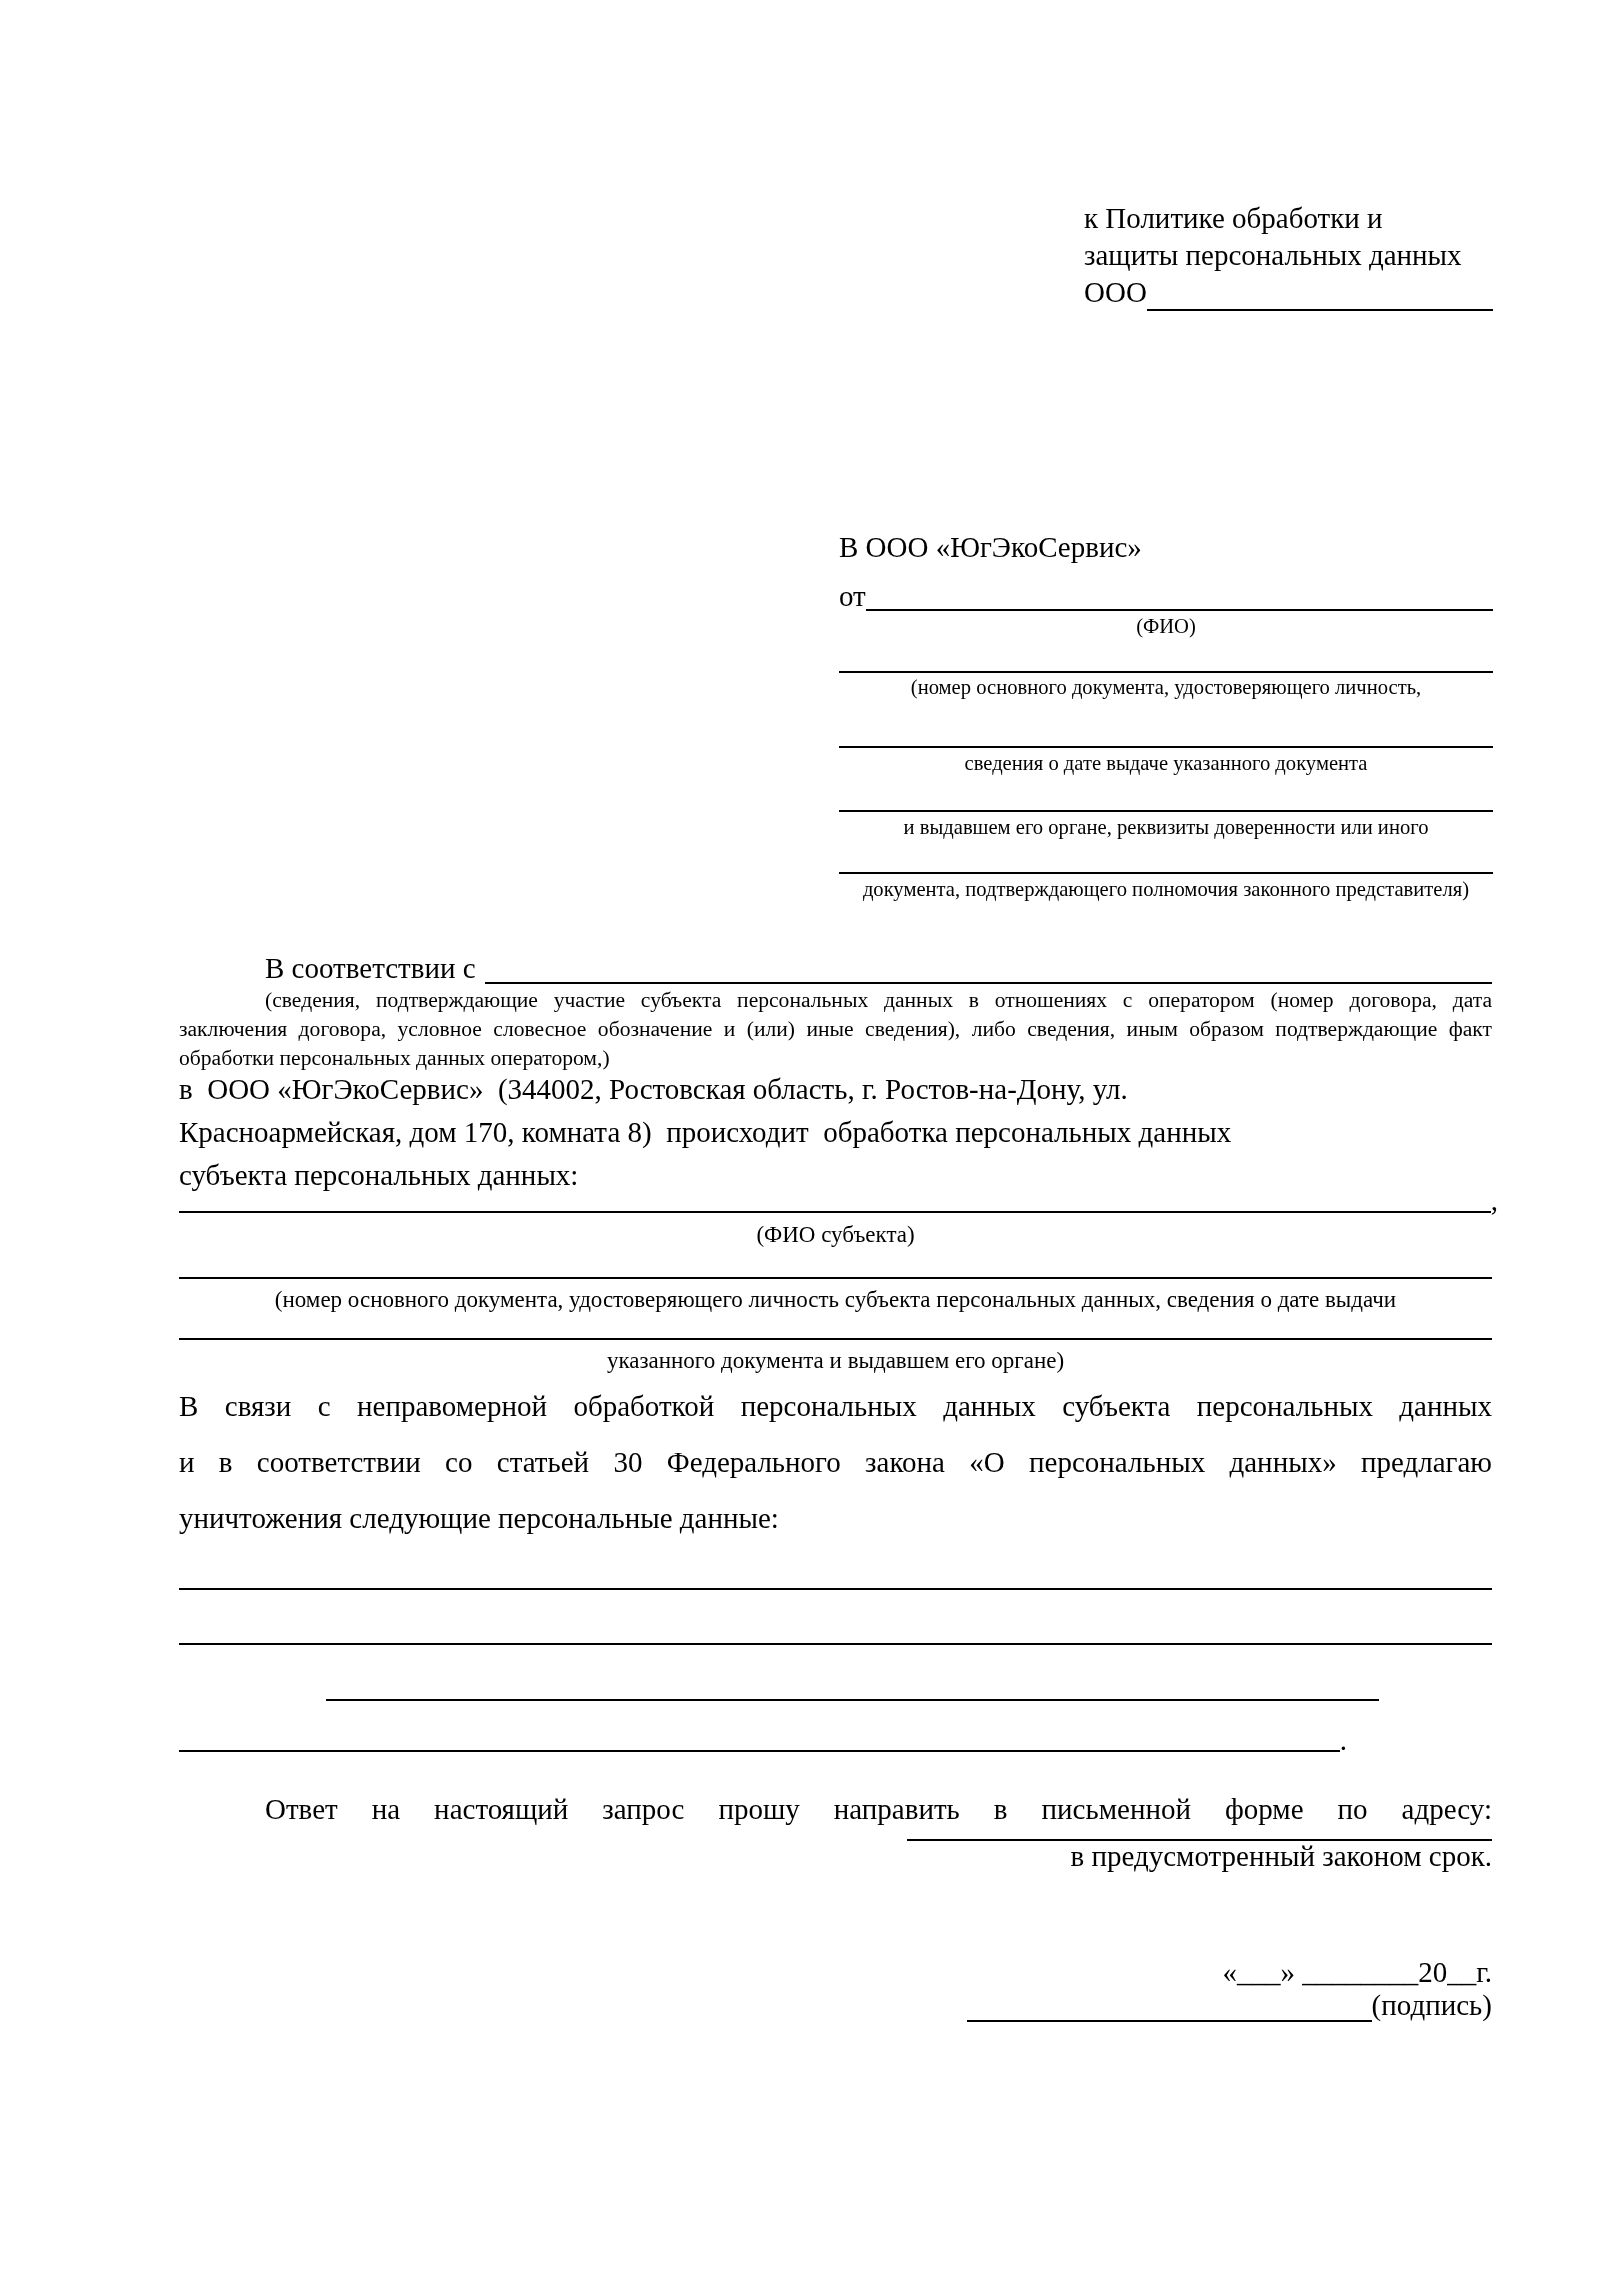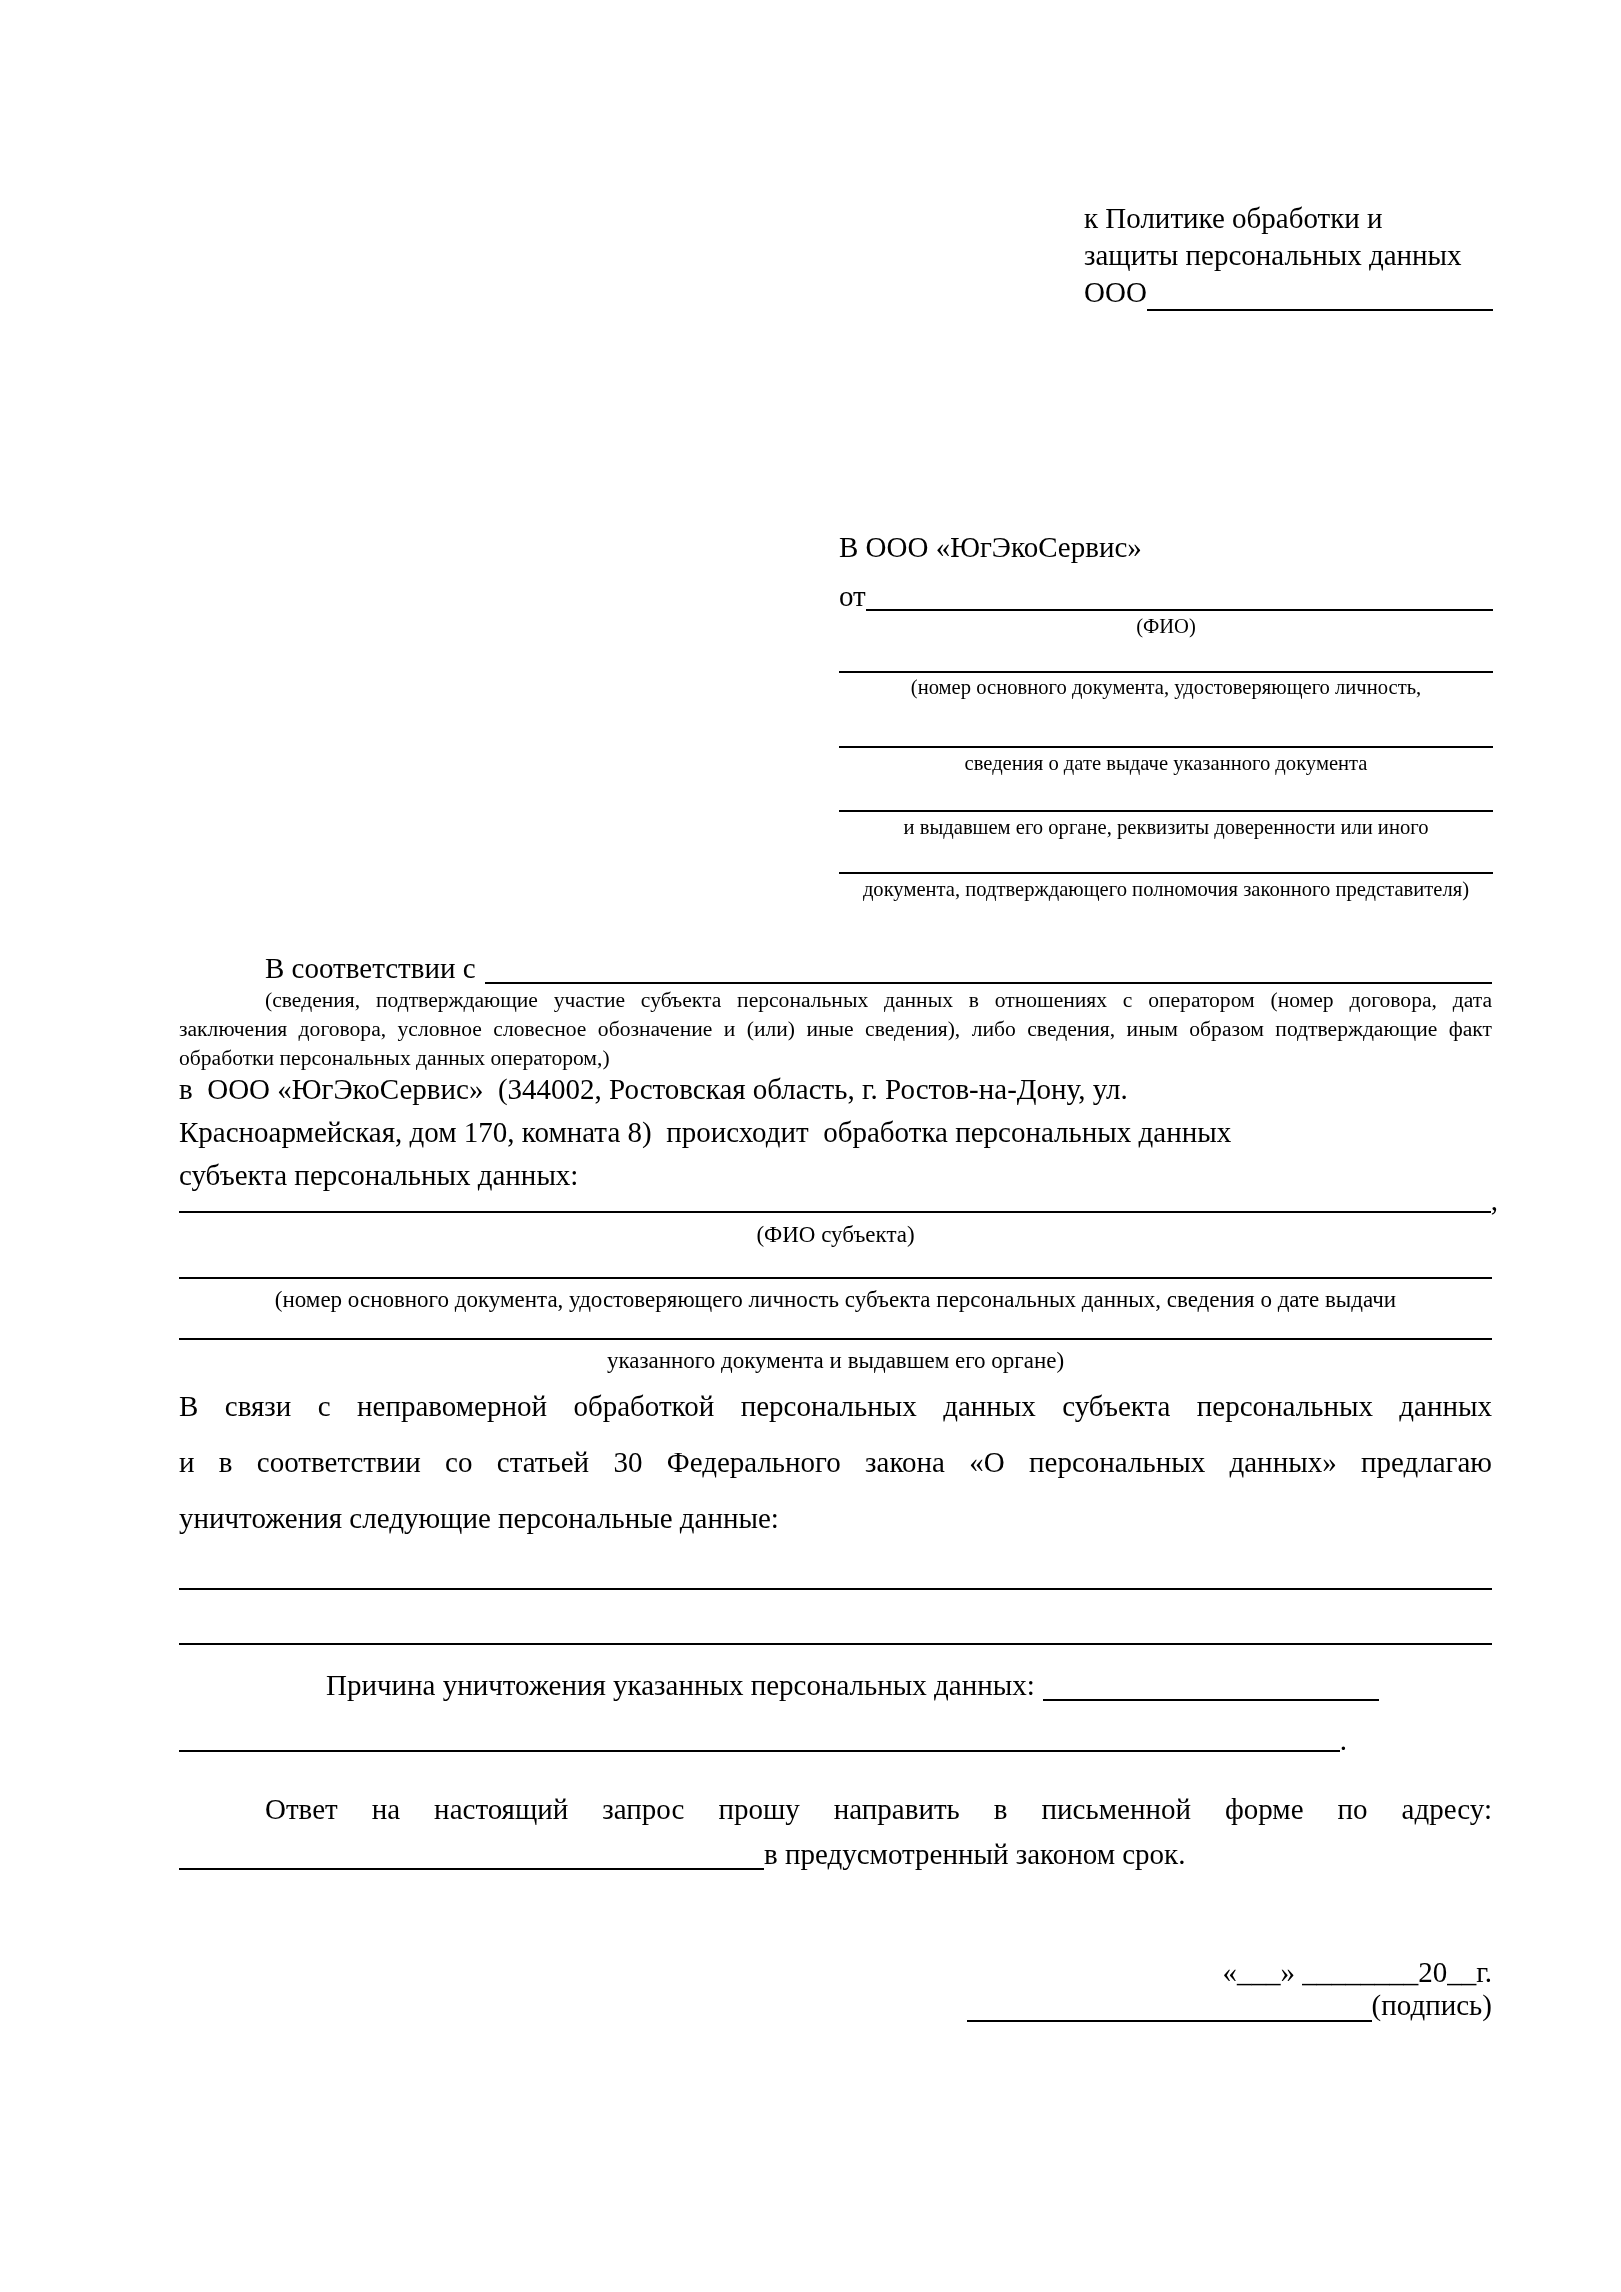--- a/index.html
+++ b/index.html
@@ -150,7 +150,6 @@
   <div class="abs hr" style="left:179px; top:1643px; width:1313px;"></div>
 
   <div class="abs reason-row">
-    <span class="lbl">Причина уничтожения указанных персональных данных:</span>
     <span class="fill" style="height:31px;"></span>
   </div>
   <div class="abs reason-cont">

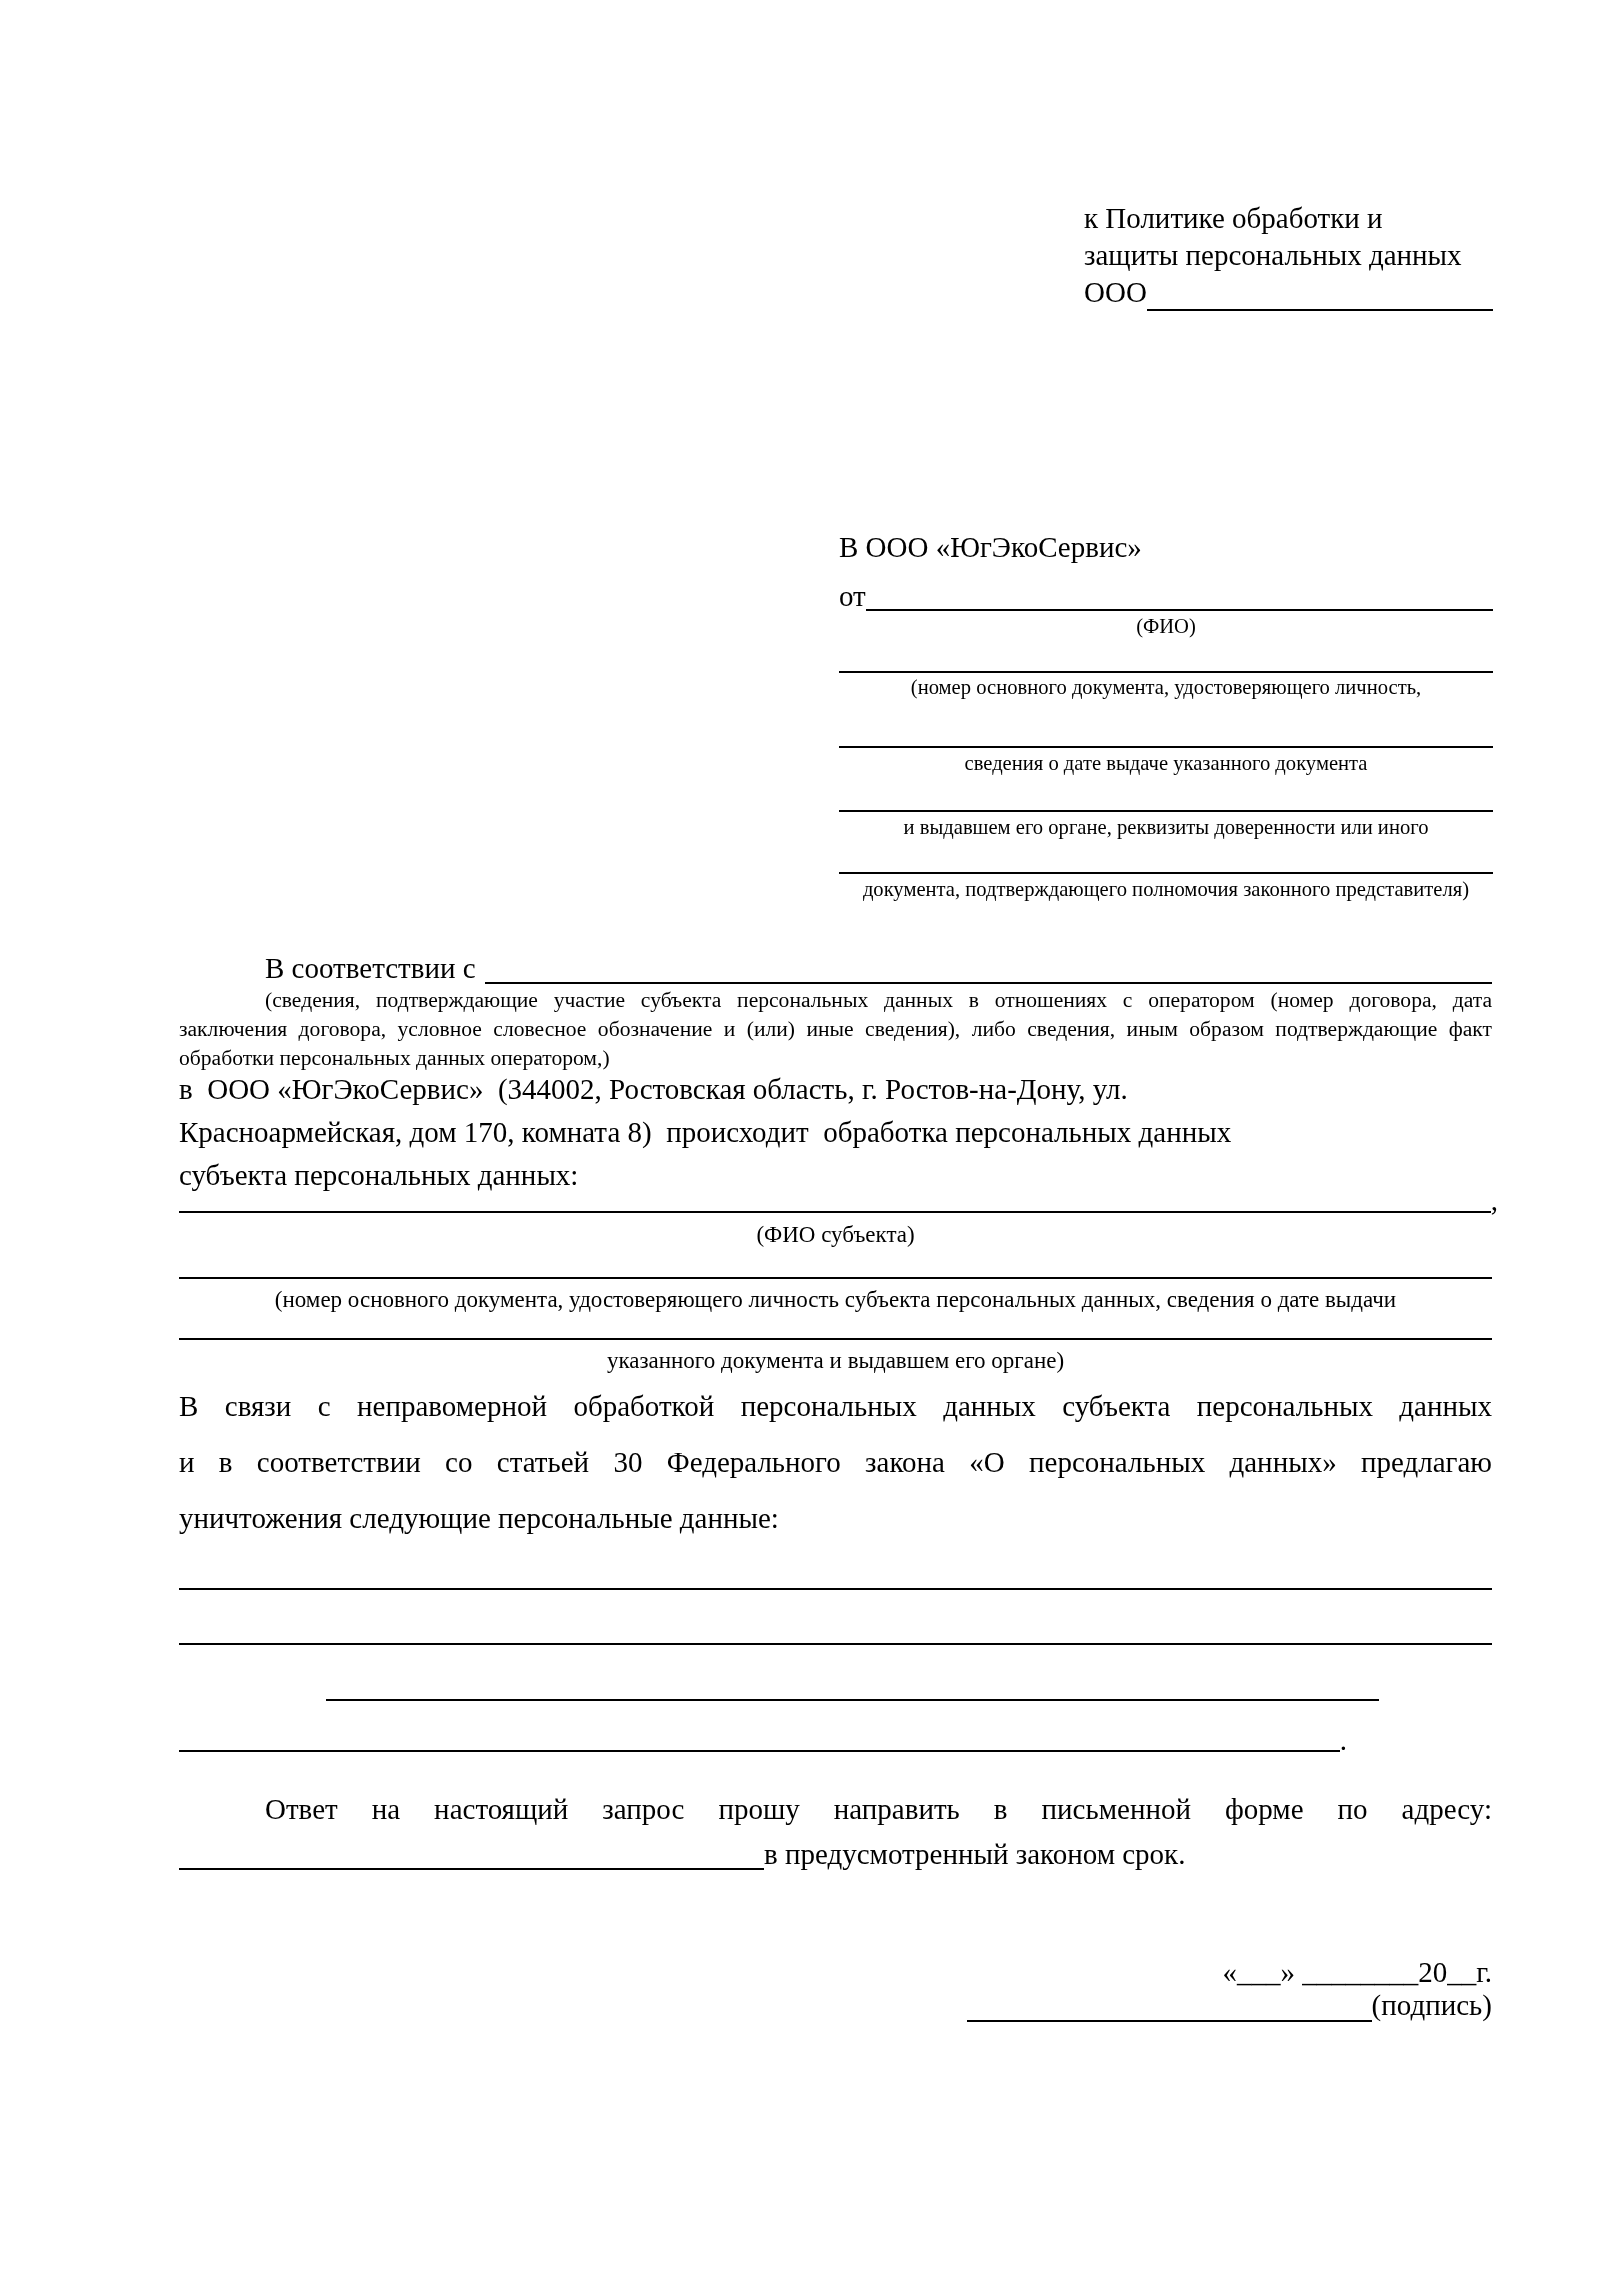--- a/index.html
+++ b/index.html
@@ -69,7 +69,7 @@
   .reason-cont .pc { line-height: 23.5px; }
 
   .reply1 { left: 179px; top: 1790px; width: 1313px; padding-left: 86px; box-sizing: border-box; line-height: 39px; }
-  .reply2 { left: 179px; top: 1839px; width: 1313px; height: 31px; display: flex; align-items: flex-end; }
+  .reply2 { left: 179px; top: 1839px; width: 1313px; height: 31px; display: flex; align-items: flex-end; flex-direction: column; }
   .reply2 .addr-blank { width: 585px; height: 29px; border-bottom: 2px solid #000; }
   .reply2 .txt { line-height: 31px; white-space: pre; }
 

